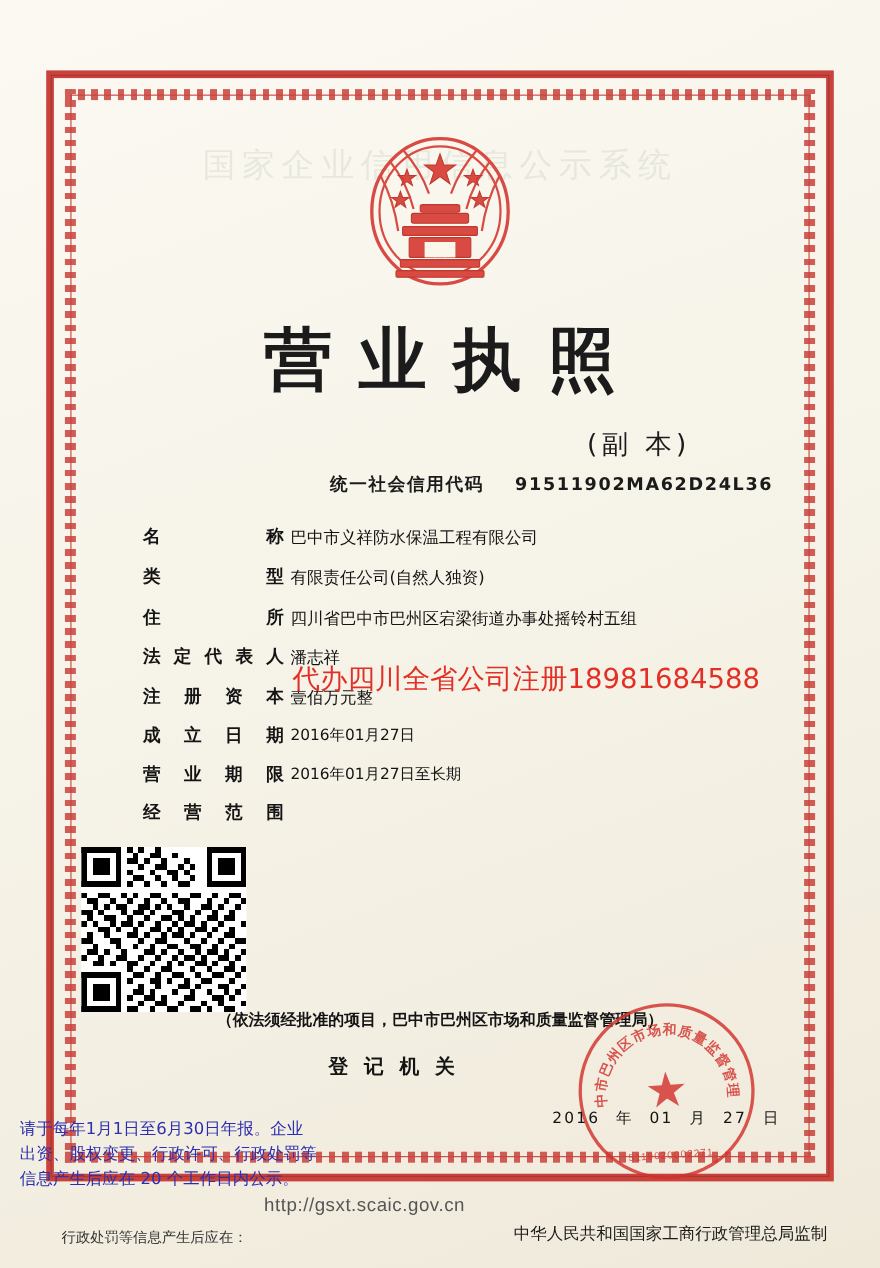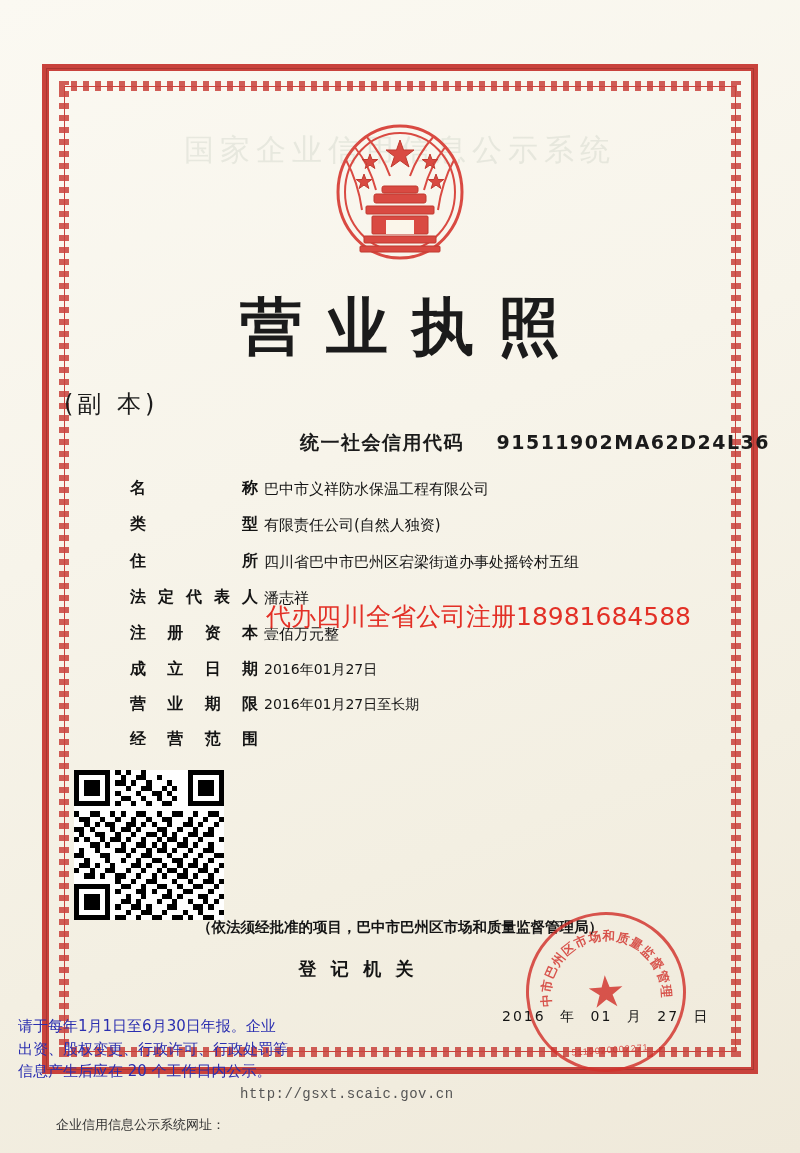--- a/index.html
+++ b/index.html
@@ -90,7 +90,7 @@
     position: absolute;
     left: 64px; top: 388px;
     width: 564px;
-    text-align: left;
+    text-align: right;
     font-family: "DejaVu Sans", sans-serif;
     font-size: 24px;
     letter-spacing: 4px;

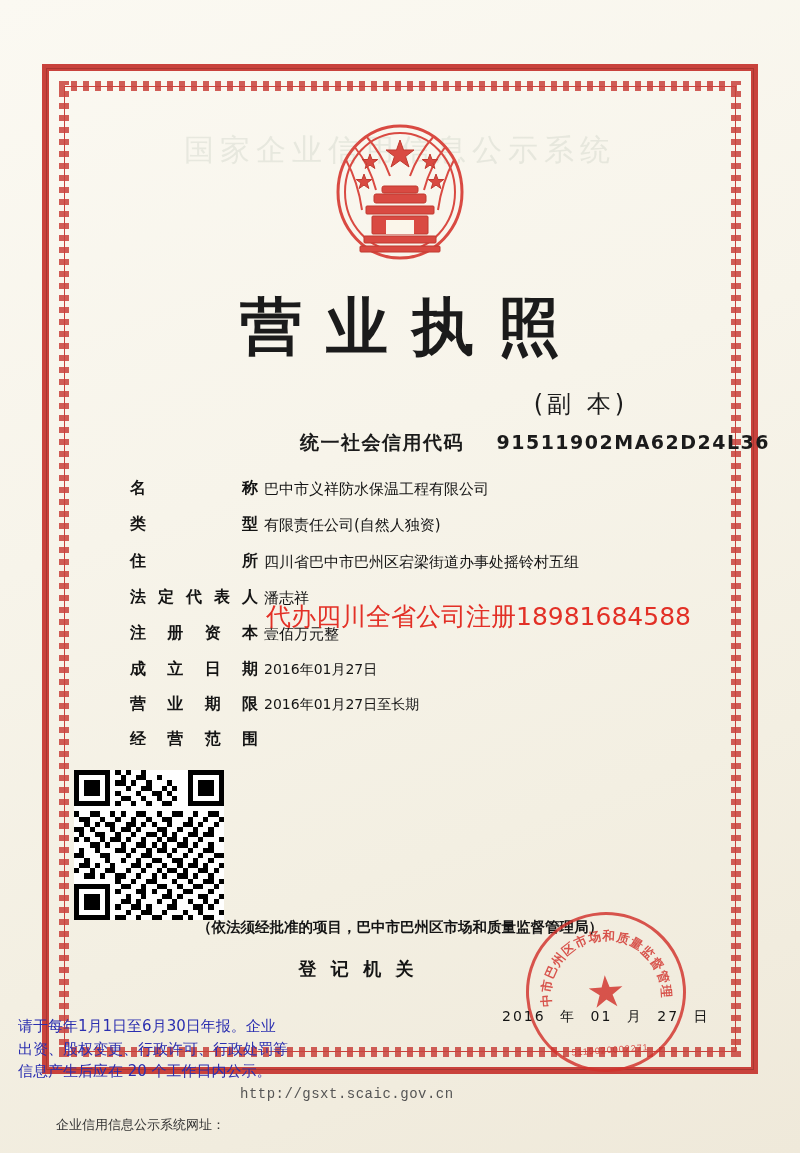--- a/index.html
+++ b/index.html
@@ -101,7 +101,7 @@
     position: absolute;
     left: 300px; top: 430px;
     font-family: "DejaVu Sans", sans-serif;
-    font-size: 19px;
+    font-size: 16px;
     font-weight: bold;
     letter-spacing: 1.5px;
     color: #1b1b1b;

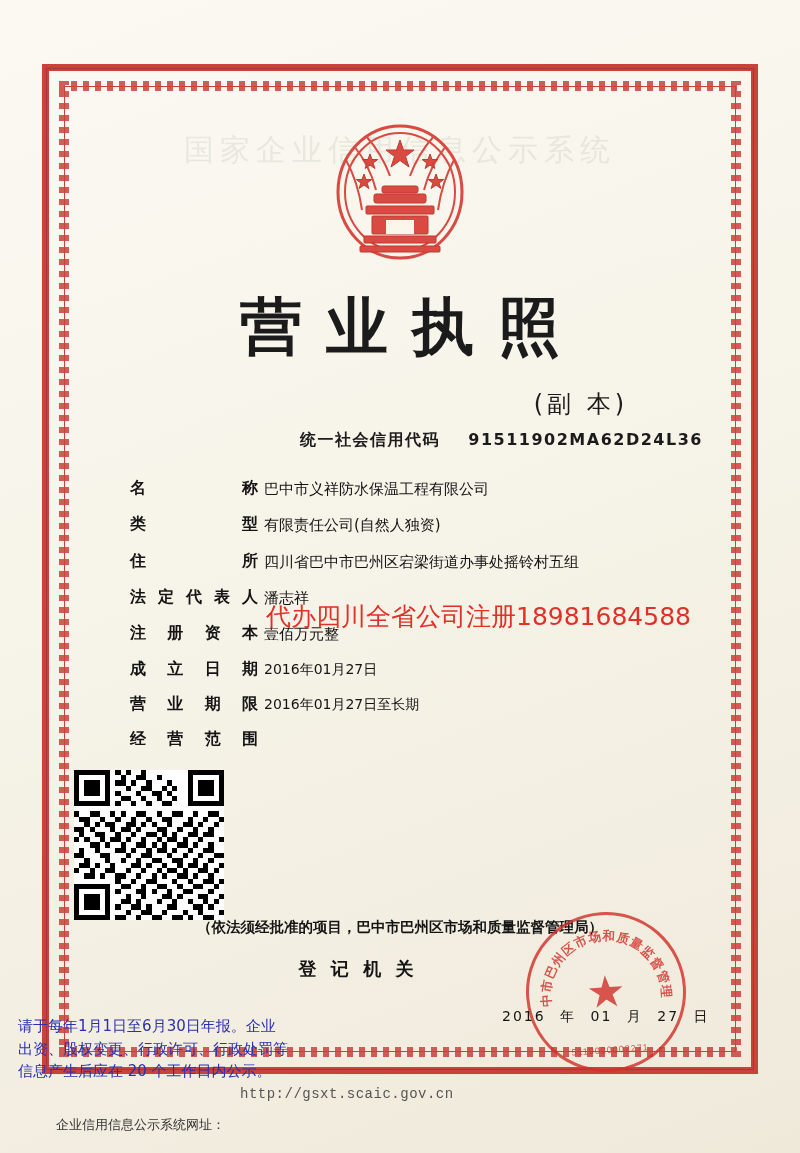--- a/index.html
+++ b/index.html
@@ -246,8 +246,8 @@
   .gsxt-url {
     position: absolute;
     left: 240px; top: 1086px;
-    font-family: Liberation Mono, monospace;
-    font-size: 14px;
+    font-family: Liberation Sans, sans-serif;
+    font-size: 17px;
     color: #555;
     letter-spacing: 0.5px;
   }

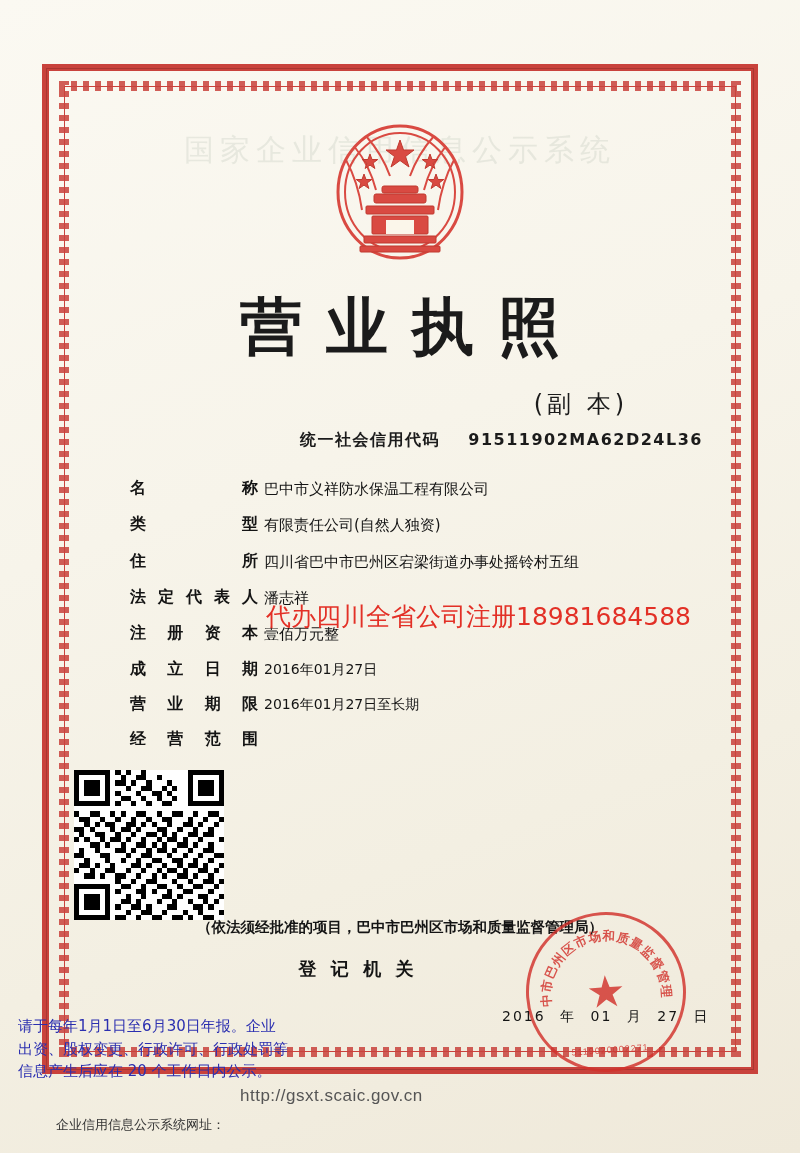--- a/index.html
+++ b/index.html
@@ -642,7 +642,7 @@
 
   <div class="gsxt-url">http://gsxt.scaic.gov.cn</div>
 
-  <div class="footer-left">企业信用信息公示系统网址：</div>
+  <div class="footer-left">行政处罚等信息产生后应在：</div>
 
 </div>
 

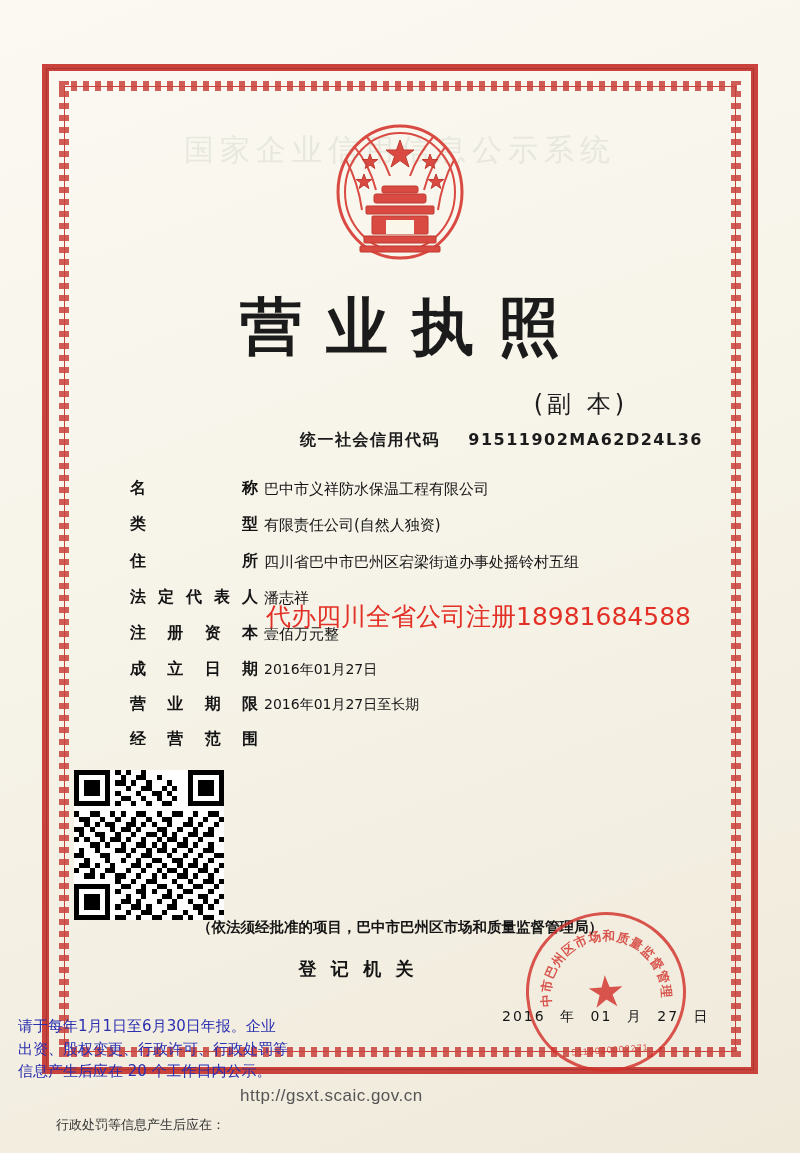--- a/index.html
+++ b/index.html
@@ -643,6 +643,7 @@
   <div class="gsxt-url">http://gsxt.scaic.gov.cn</div>
 
   <div class="footer-left">行政处罚等信息产生后应在：</div>
+  <div class="footer-right">中华人民共和国国家工商行政管理总局监制</div>
 
 </div>
 

